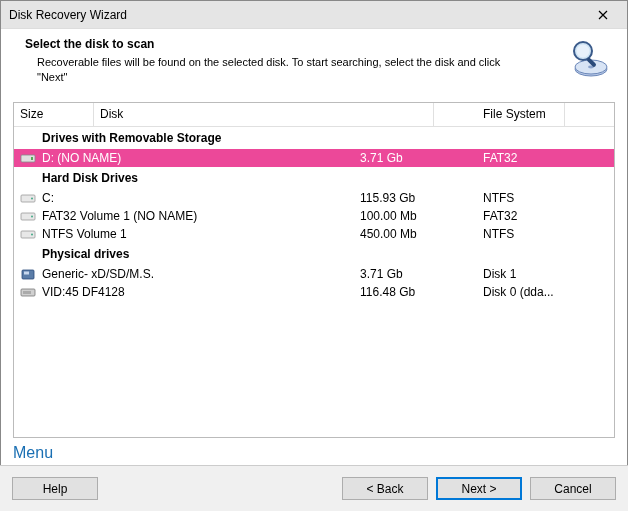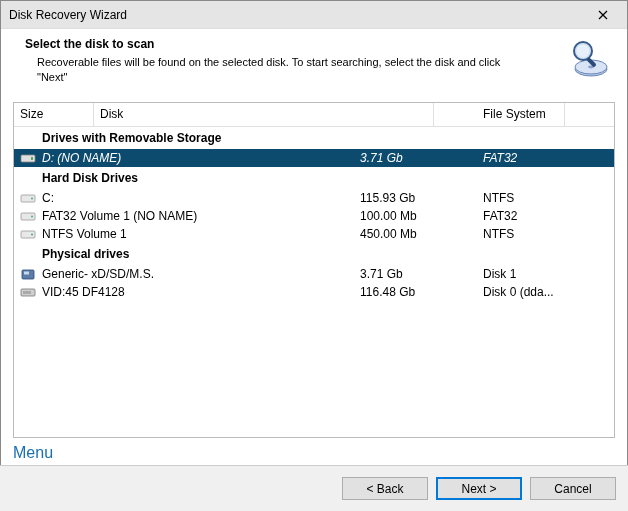--- a/index.html
+++ b/index.html
@@ -81,7 +81,7 @@
     }
     .row .col { border-right: 0; height: 18px; }
     .row .col-disk { padding-left: 6px; display: flex; gap: 6px; align-items: center; }
-    .row.selected { background: #0c4a6e; color: #fff; font-style: italic; }
+    .row.selected { background: #ec4899; color: #fff; }
     .drive-icon { width: 16px; height: 12px; display: inline-flex; }
     .drive-icon svg { width: 16px; height: 12px; }
     

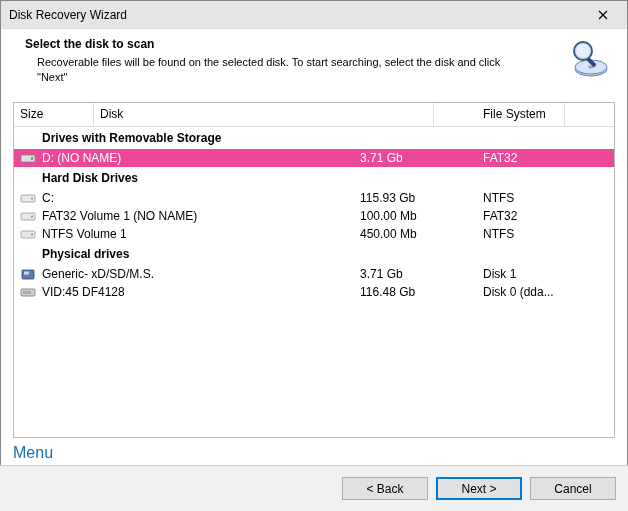--- a/index.html
+++ b/index.html
@@ -253,6 +253,7 @@
 <span class="menu-link">Menu</span>
 
 <div class="footer">
+  <button class="btn help-btn">Help</button>
   <div class="footer-spacer"></div>
   <button class="btn">&lt; Back</button>
   <button class="btn primary">Next &gt;</button>

